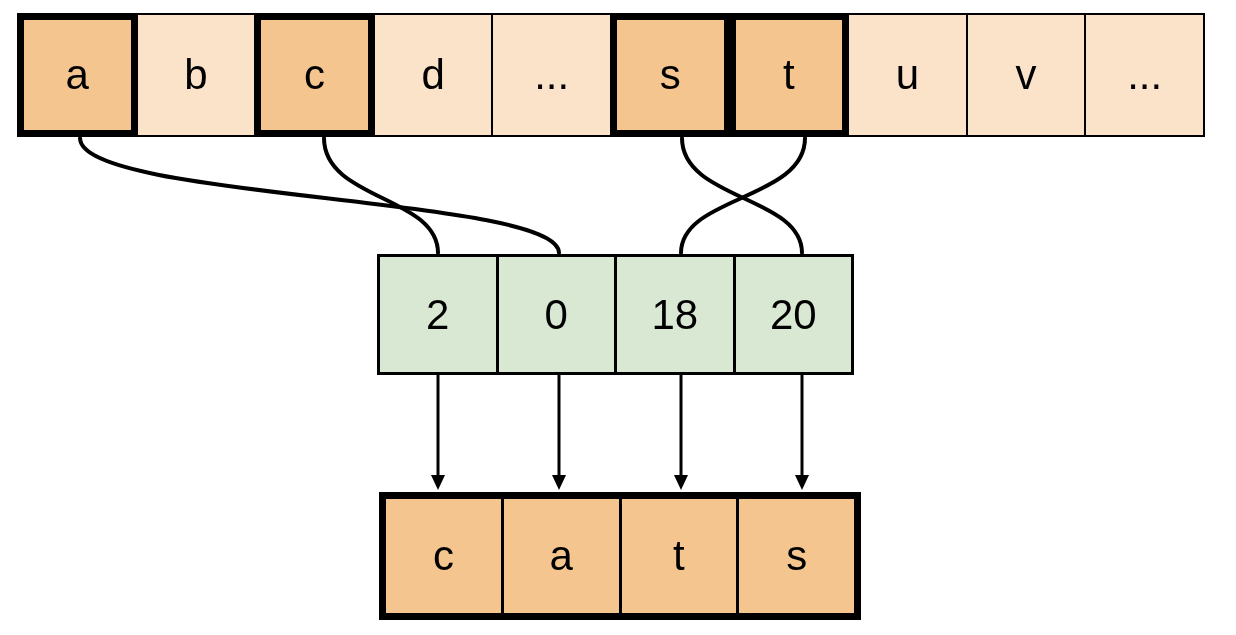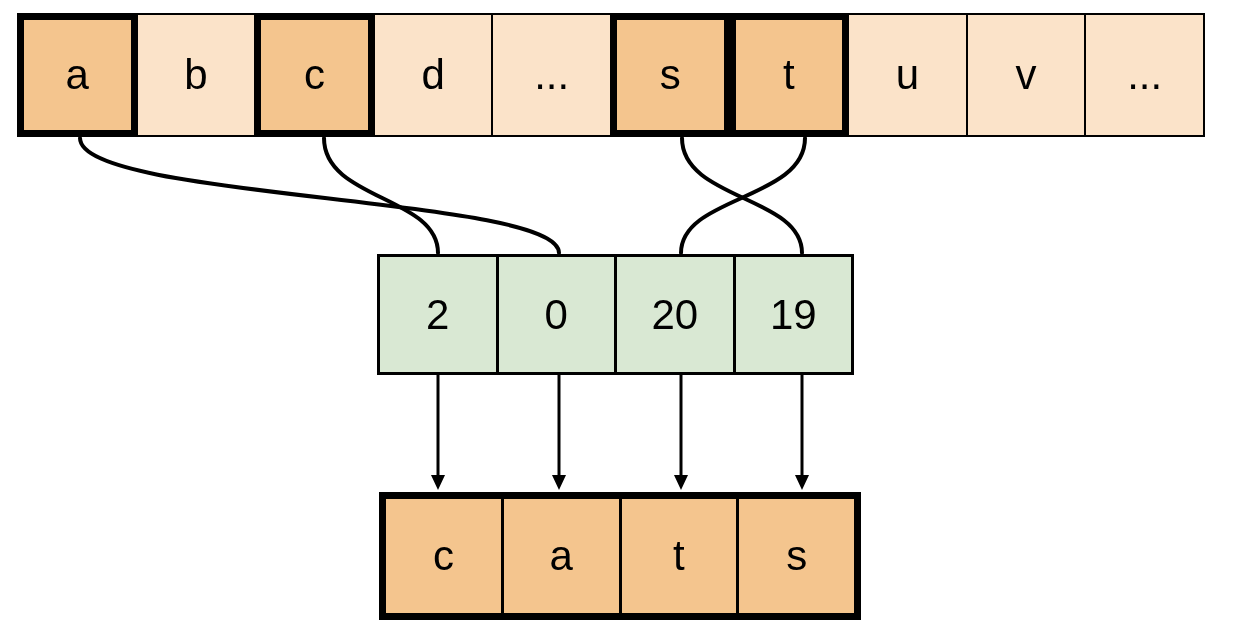--- a/index.html
+++ b/index.html
@@ -53,7 +53,7 @@
   <div class="row index-row">
     <div class="cell">2</div>
     <div class="cell">0</div>
-    <div class="cell">20</div>
+    <div class="cell">18</div>
     <div class="cell">19</div>
   </div>
 

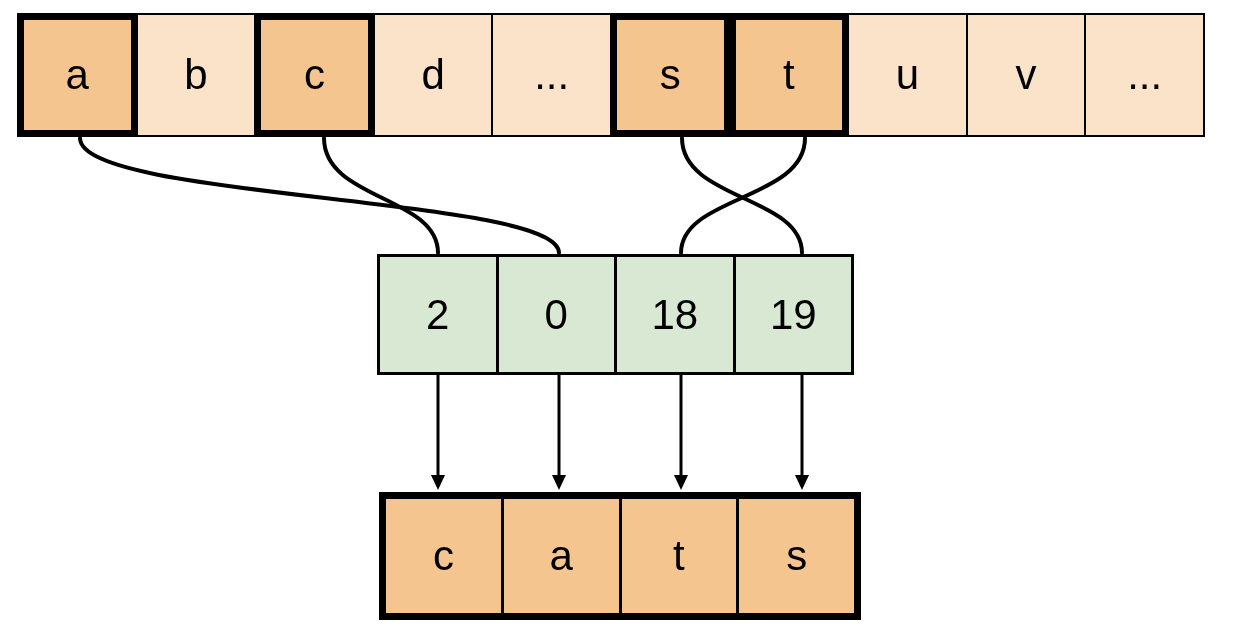--- a/index.html
+++ b/index.html
@@ -54,7 +54,7 @@
     <div class="cell">2</div>
     <div class="cell">0</div>
     <div class="cell">18</div>
-    <div class="cell">19</div>
+    <div class="cell">20</div>
   </div>
 
   <div class="word-wrap">

